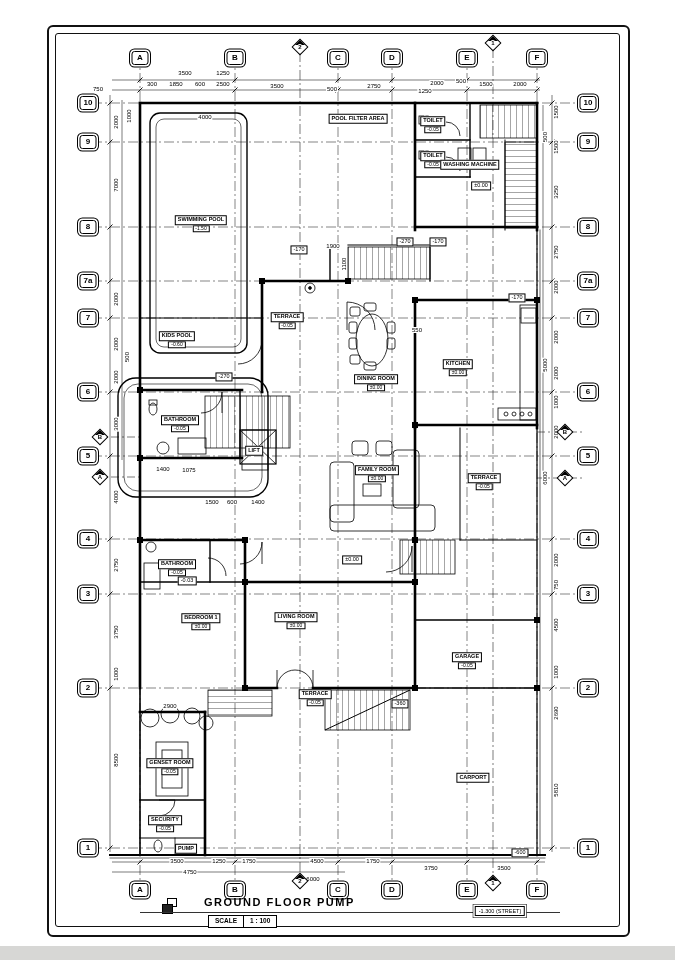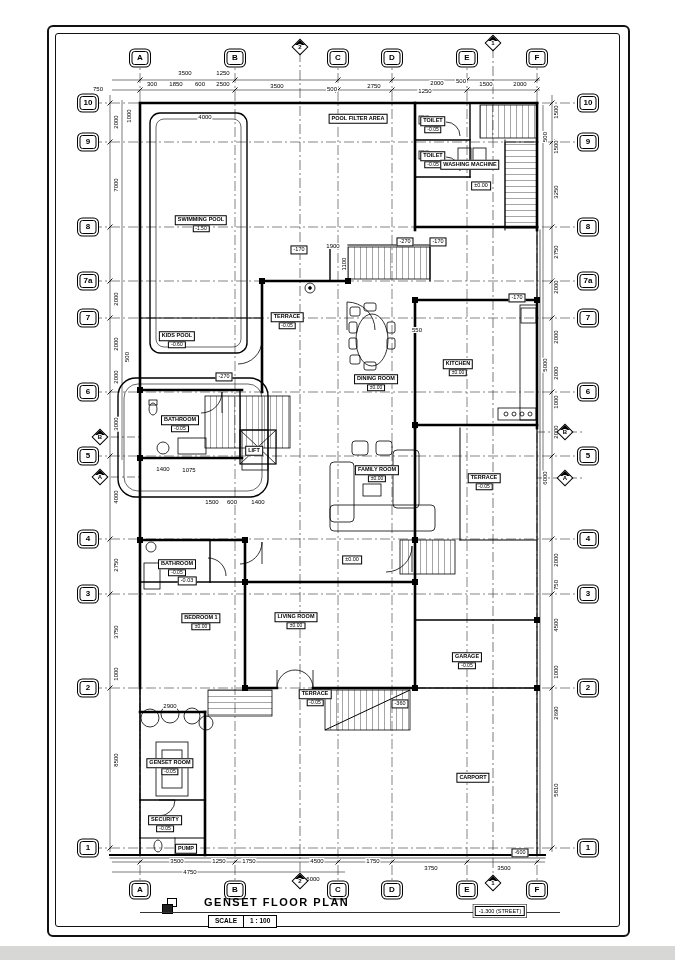--- a/index.html
+++ b/index.html
@@ -463,7 +463,7 @@
       <div class="b1"></div>
         <div class="b2"></div>
     </div>
-    <div class="plan-title">GENSET FLOOR PLAN</div>
+    <div class="plan-title">GROUND FLOOR PUMP</div>
     <div class="title-rule"></div>
     <div class="scale-box">
       <div class="cell">SCALE</div>

